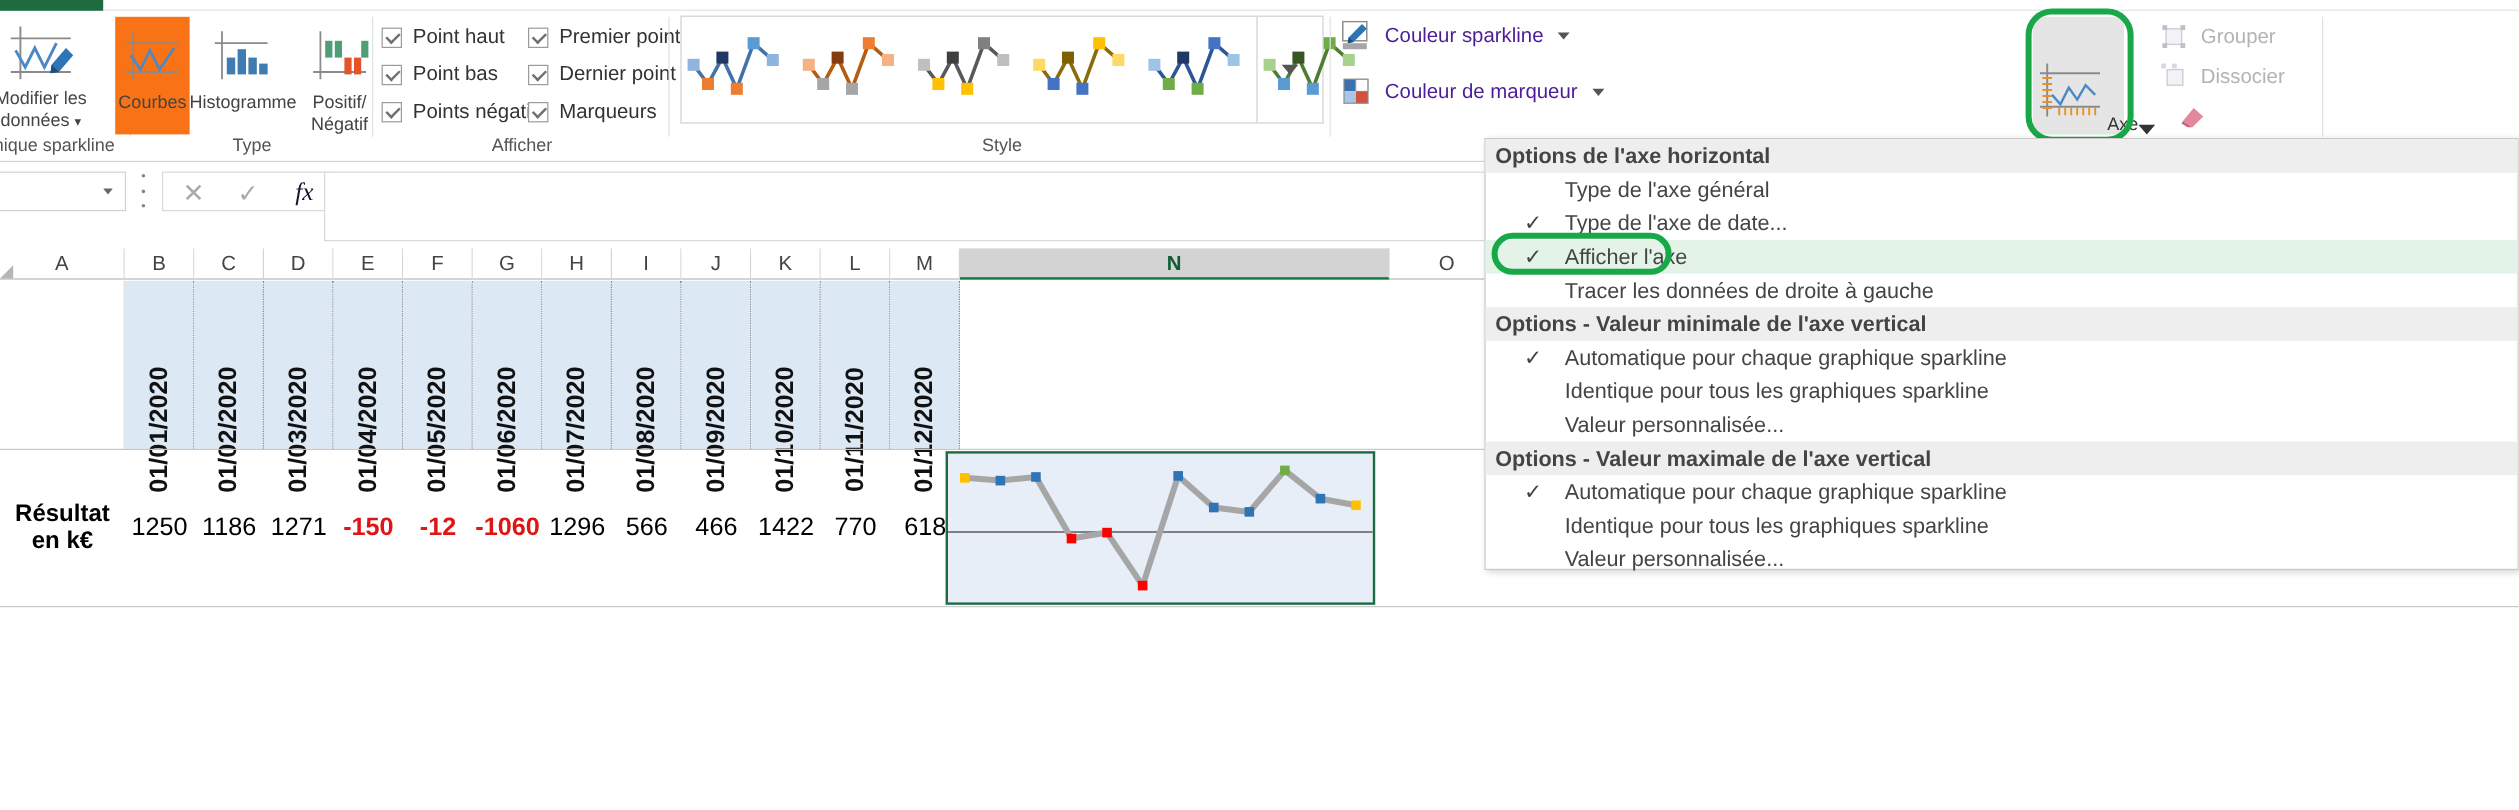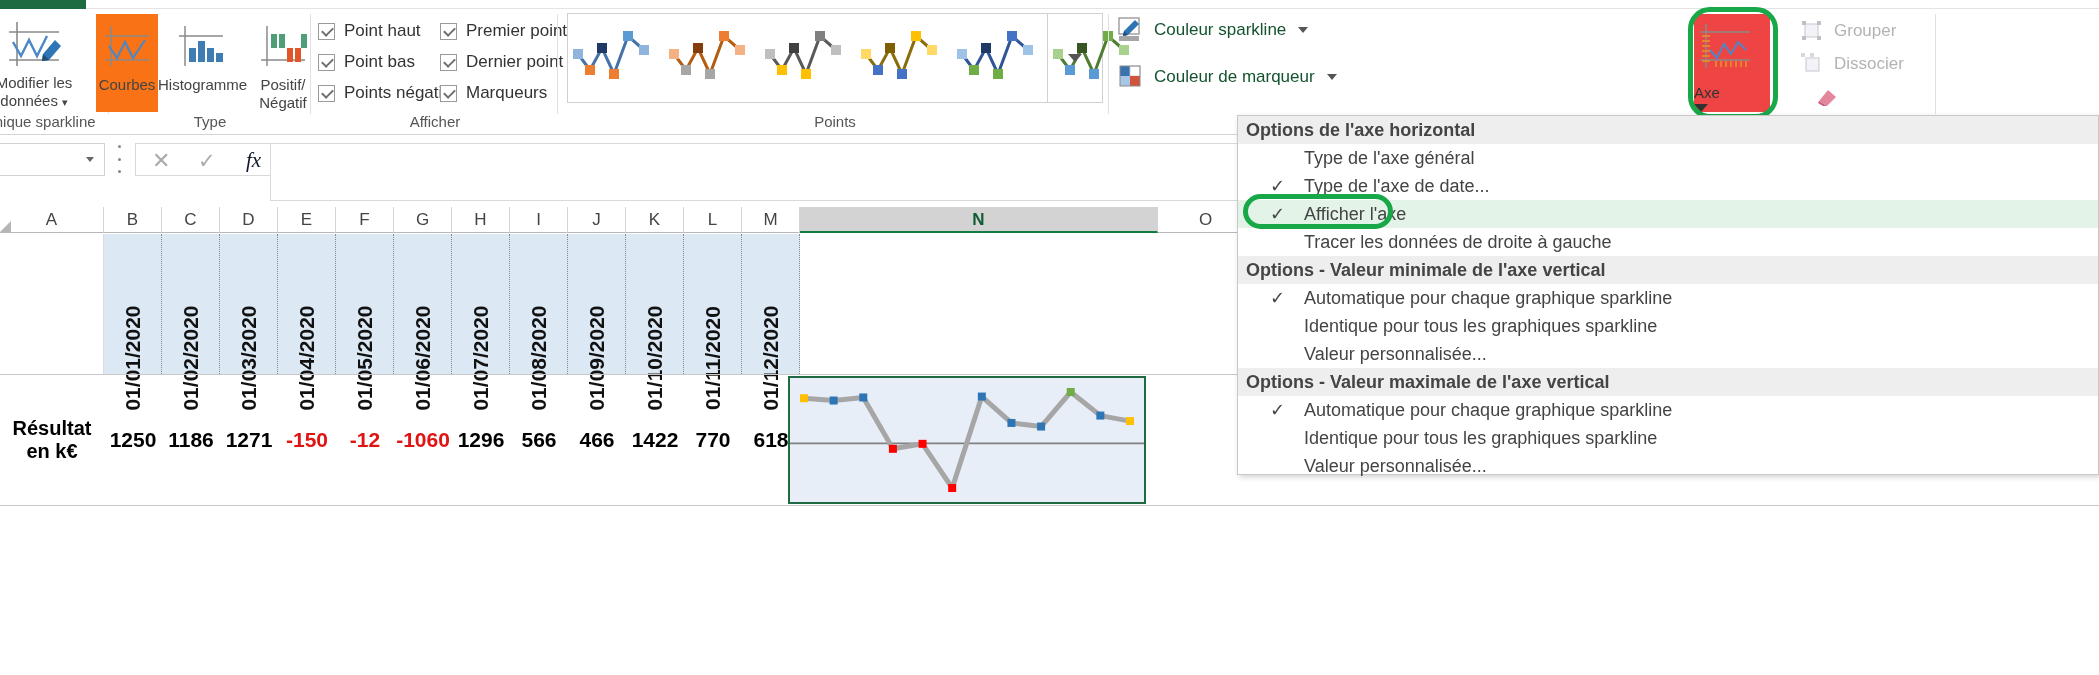--- a/index.html
+++ b/index.html
@@ -65,7 +65,7 @@
 
   
   .cmd { position:absolute; display:flex; align-items:center; gap:10px; white-space:nowrap; }
-  .cmd .txt { font-size:17px; color:#14532d; }
+  .cmd .txt { font-size:17px; color:#4c1d95; }
   .cmd.dis .txt { color:#b3b3b3; }
   .cmd .caret { width:0;height:0;border-left:5px solid transparent;border-right:5px solid transparent;border-top:6px solid #555; margin-left:2px;}
   .cmd.dis .caret { border-top-color:#bbb; }

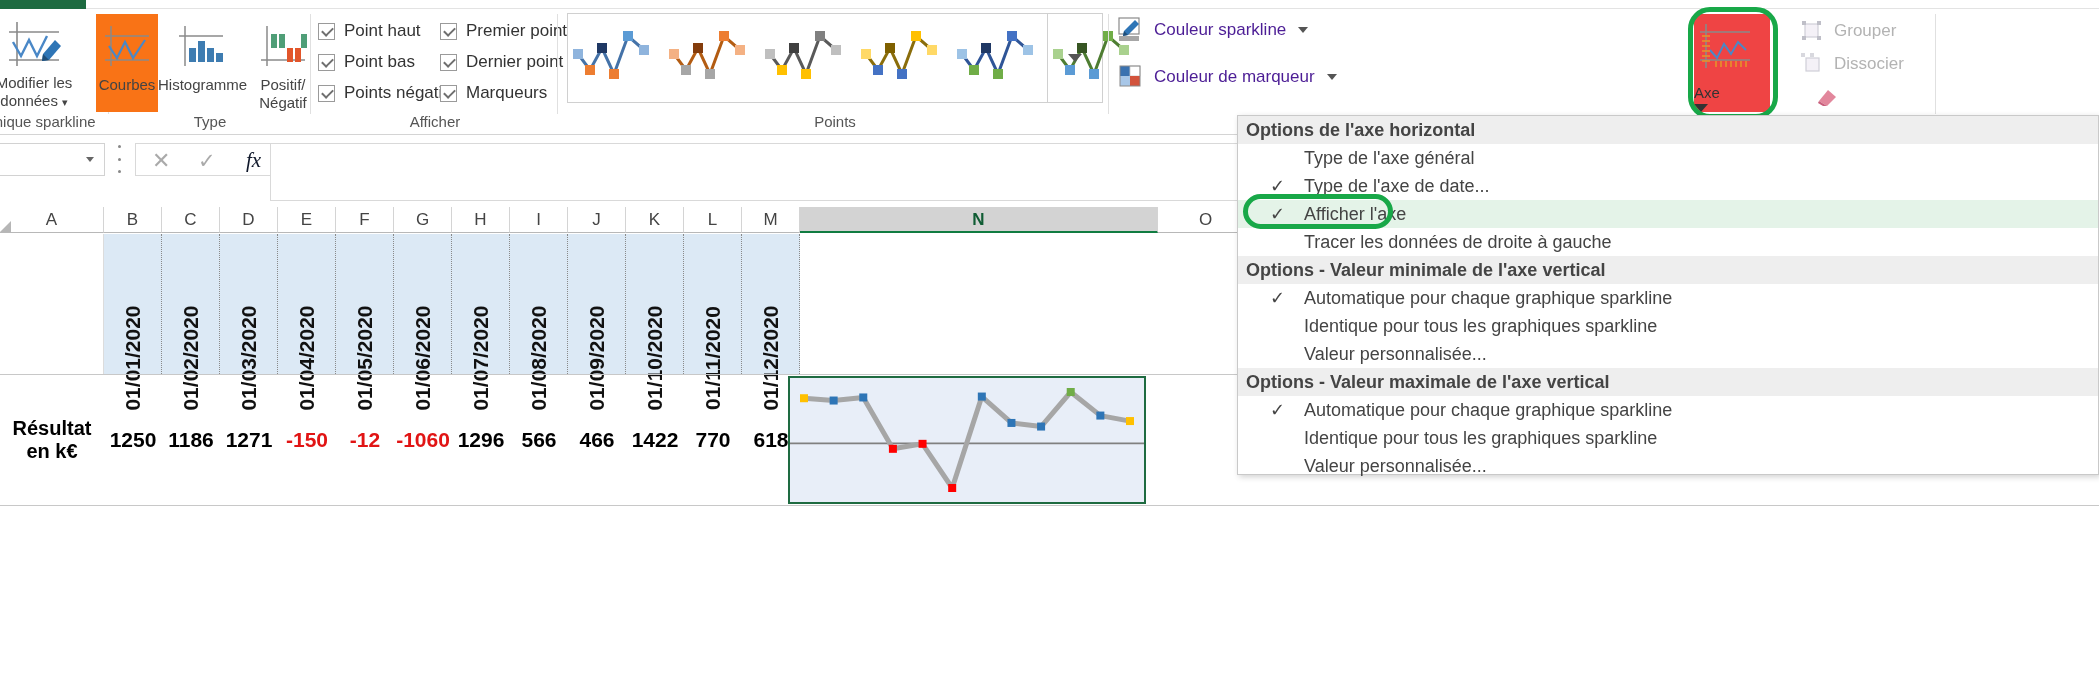--- a/index.html
+++ b/index.html
@@ -72,7 +72,7 @@
 
   .axe-btn {
     position:absolute; left:1694px; top:14px; width:76px; height:98px;
-    background:#ef4444; display:flex; flex-direction:column; align-items:flex-start;
+    background:#e5e5e5; display:flex; align-items:flex-end;
   }
   .axe-btn .lbl{ font-size:15px; color:#333; margin-top:2px;}
   .hl-round {

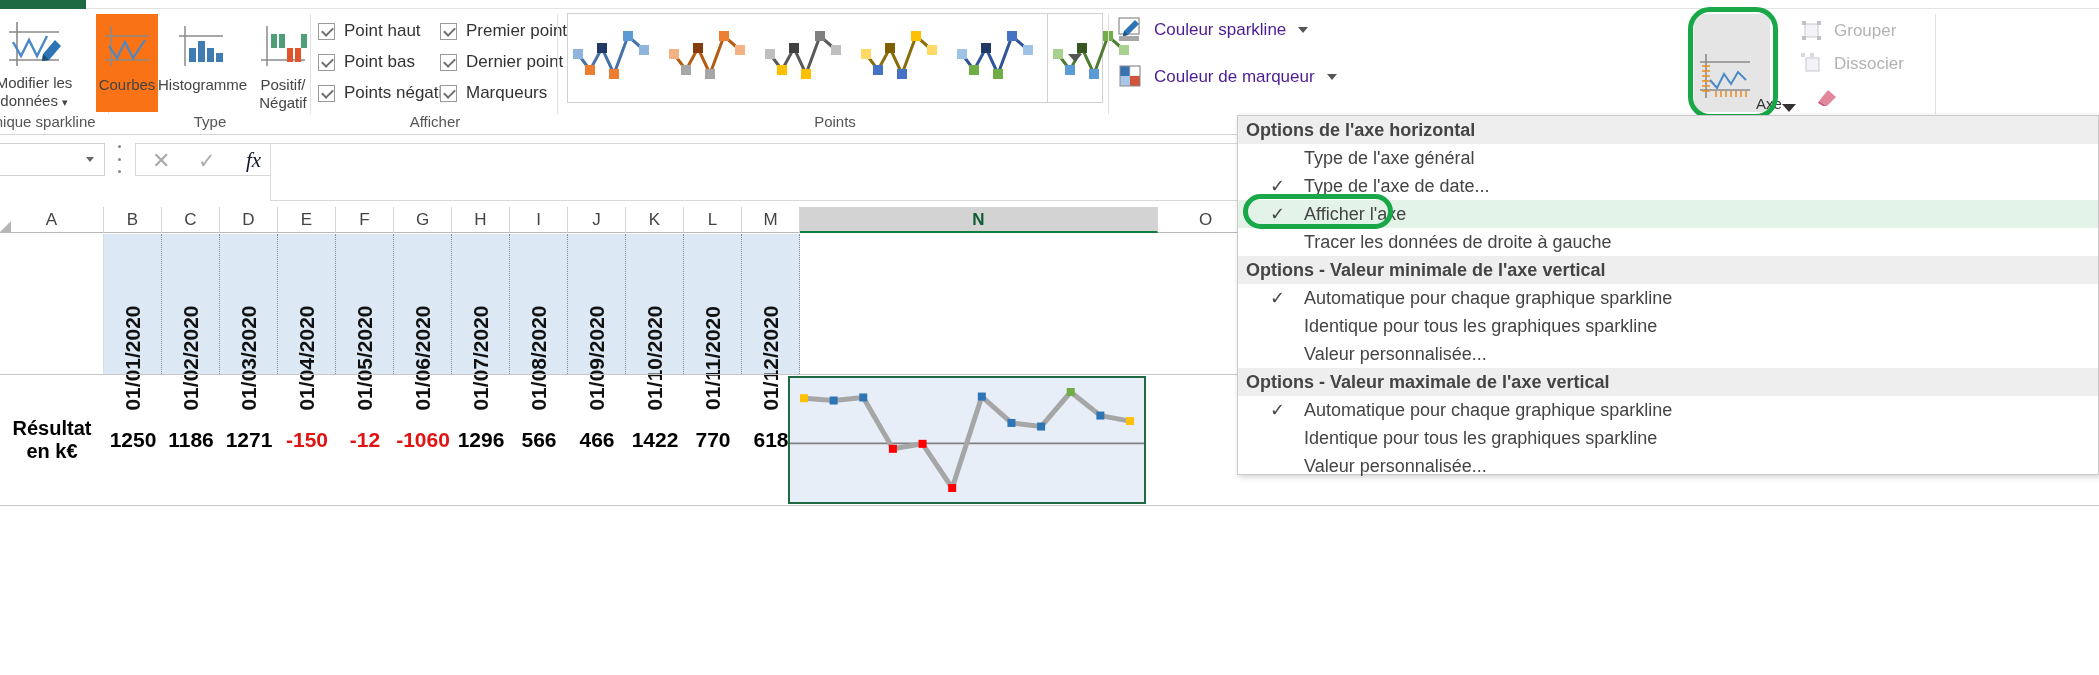--- a/index.html
+++ b/index.html
@@ -309,7 +309,7 @@
     </div>
   </div>
   <div class="grp-sep" style="left:1108px;"></div>
-  <div class="grp-label" style="left:765px; width:140px;">Points</div>
+  <div class="grp-label" style="left:765px; width:140px;">Style</div>
 
   <div class="cmd" style="left:1118px; top:17px;">
     <span style="width:26px;height:26px;display:block;">

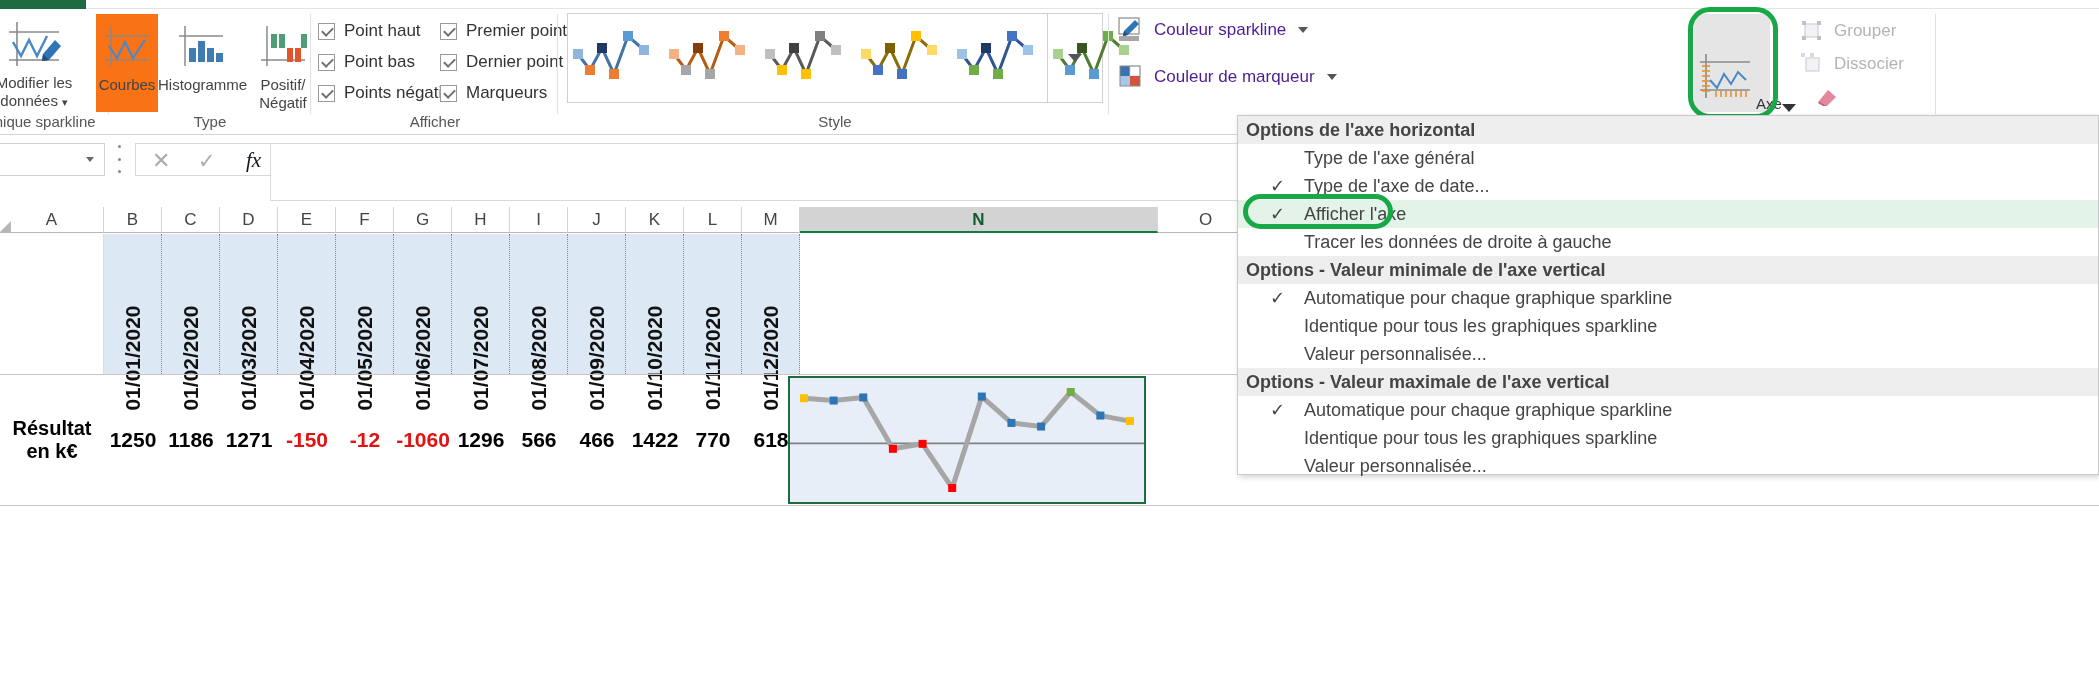--- a/index.html
+++ b/index.html
@@ -124,7 +124,7 @@
   .rowsep { position:absolute; left:0; width:2099px; height:1px; background:#c8c8c8; }
   .dcell {
     position:absolute; top:169px; height:128px; line-height:128px;
-    font-size:21px; color:#000; text-align:center;font-weight:bold;
+    font-size:21px; color:#000; text-align:center;
   }
   .dcell.neg { color:#e11414; font-weight:bold; }
   .dcell.lbl { font-weight:bold; font-size:20px; line-height:26px; }

